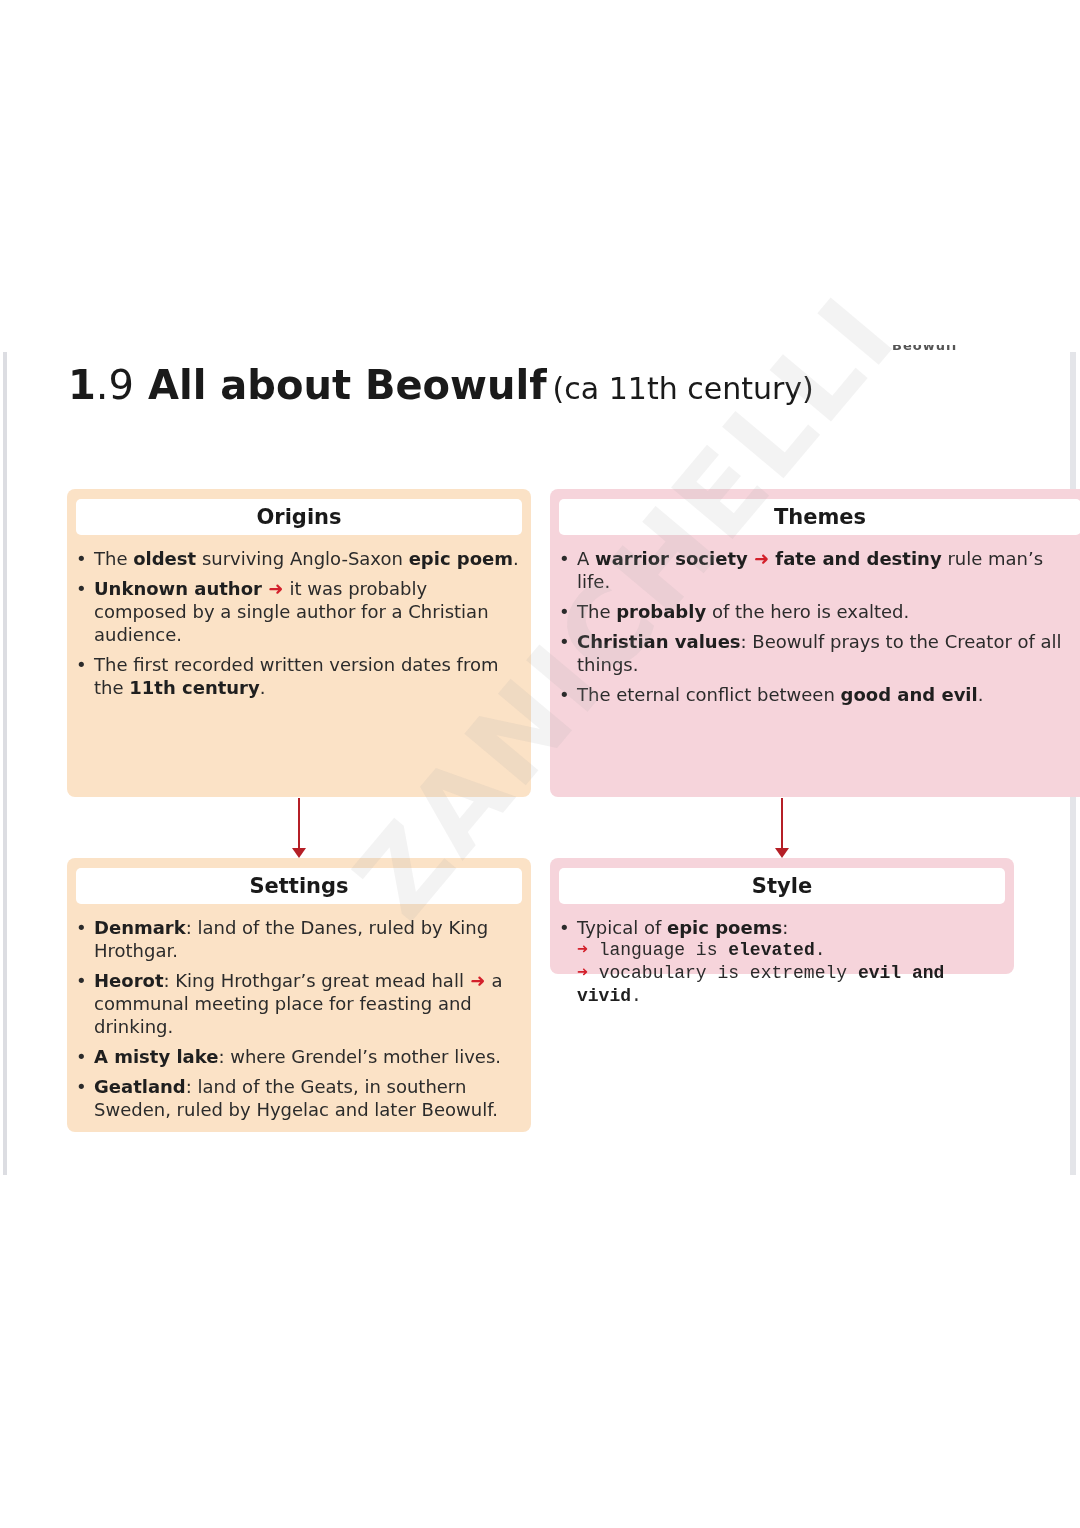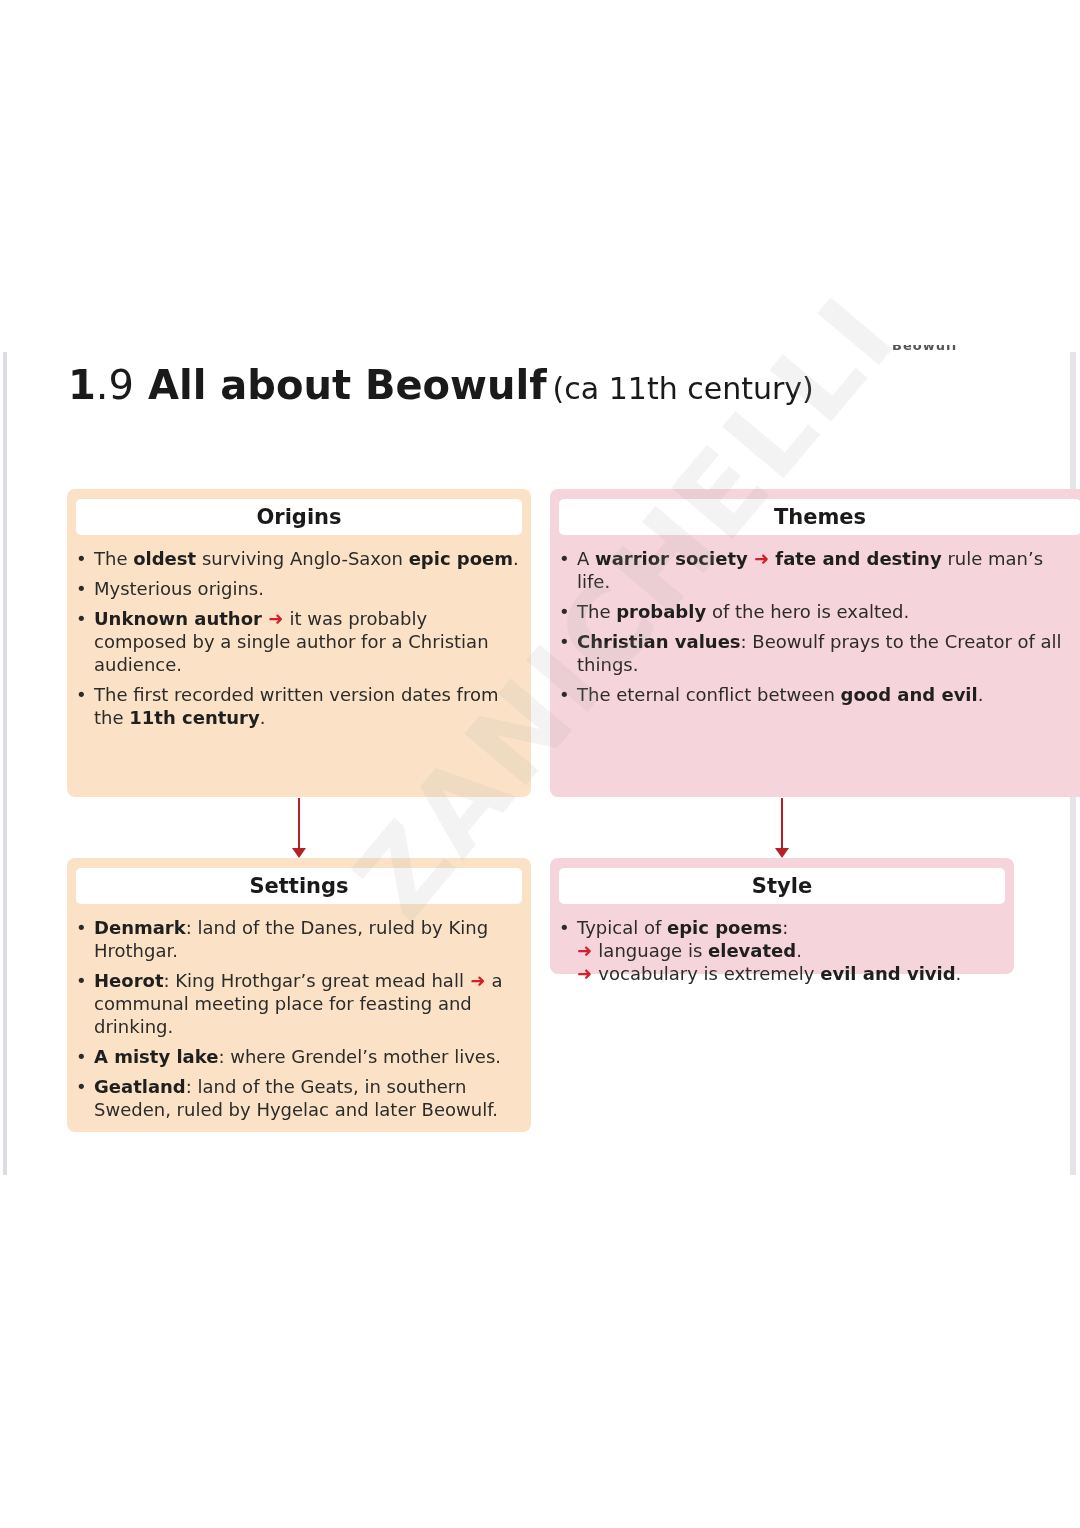--- a/index.html
+++ b/index.html
@@ -71,7 +71,6 @@
   <div class="box-head">Origins</div>
   <ul>
       <li><span>The </span><b>oldest</b><span> surviving Anglo-Saxon </span><b>epic poem</b><span>.</span></li>
-      <li><span>Mysterious origins.</span></li>
       <li><b>Unknown author</b><span class="arr"> ➜ </span><span>it was probably composed by a single author for a Christian audience.</span></li>
       <li><span>The first recorded written version dates from the </span><b>11th century</b><span>.</span></li>
     </ul>

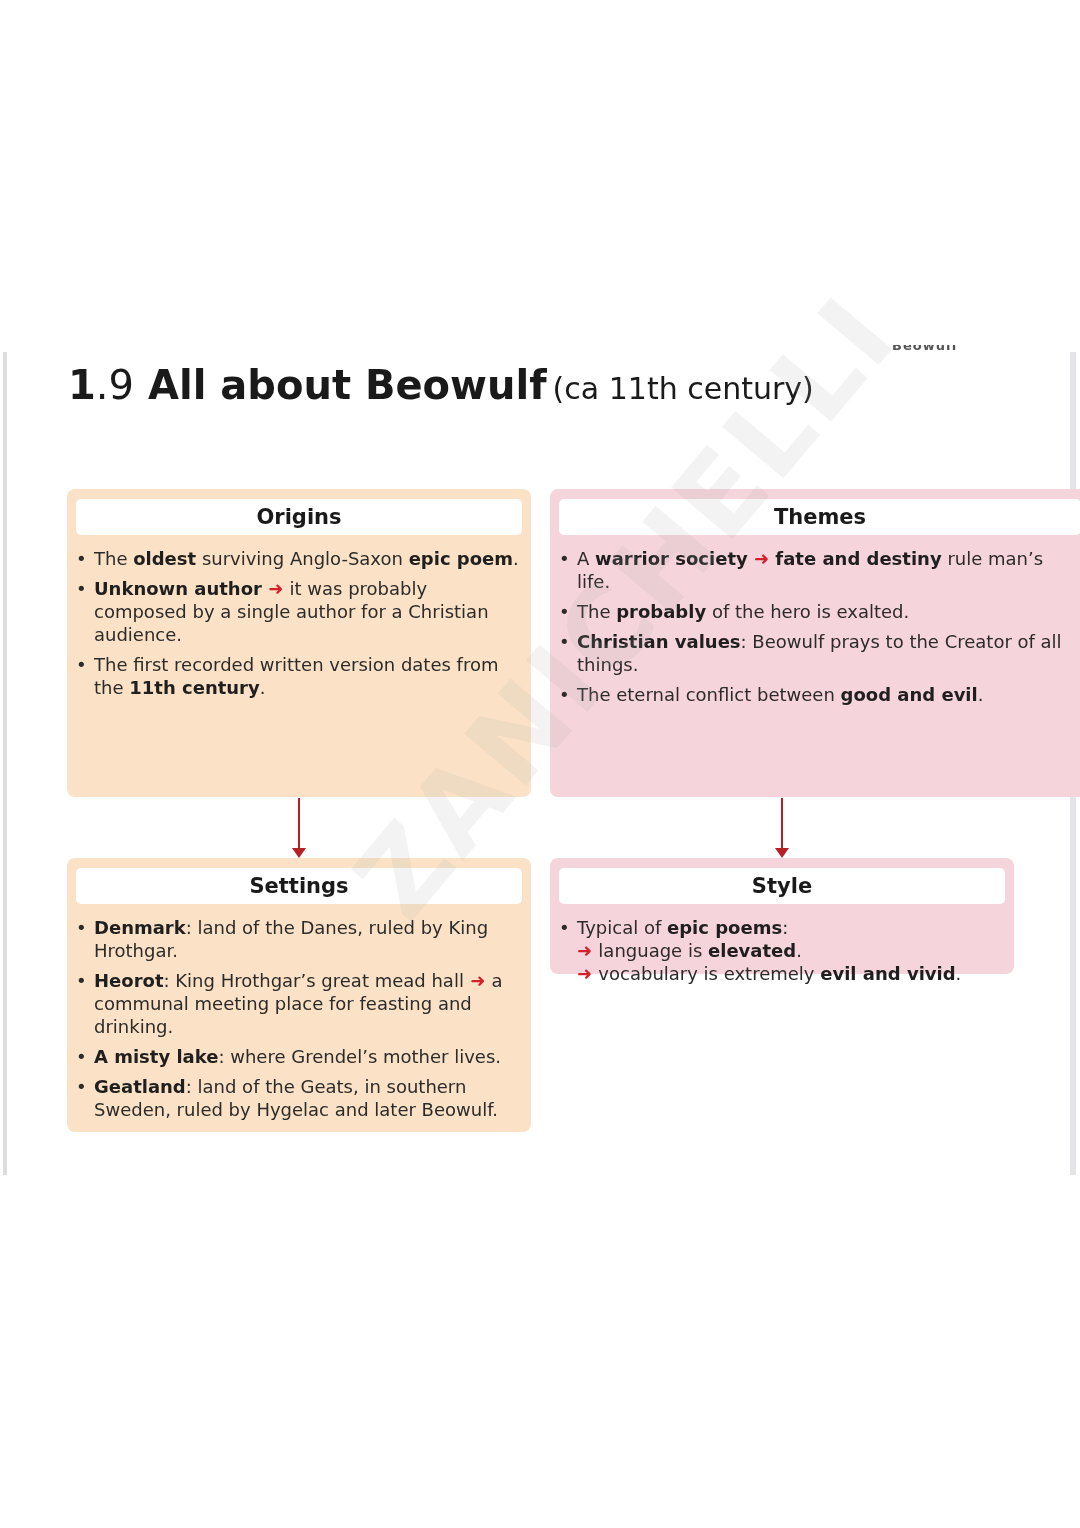--- a/index.html
+++ b/index.html
@@ -42,7 +42,7 @@
   }
   .box li b { color: #1f1f1f; }
   .arr { color: #d3202b; font-weight: bold; }
-  .subline { display: block; }
+  .subline { display: block; font-family: Liberation Mono, monospace; }
 
   .connector { position: absolute; width: 2px; background: #b51f26; }
   .connector::after {

